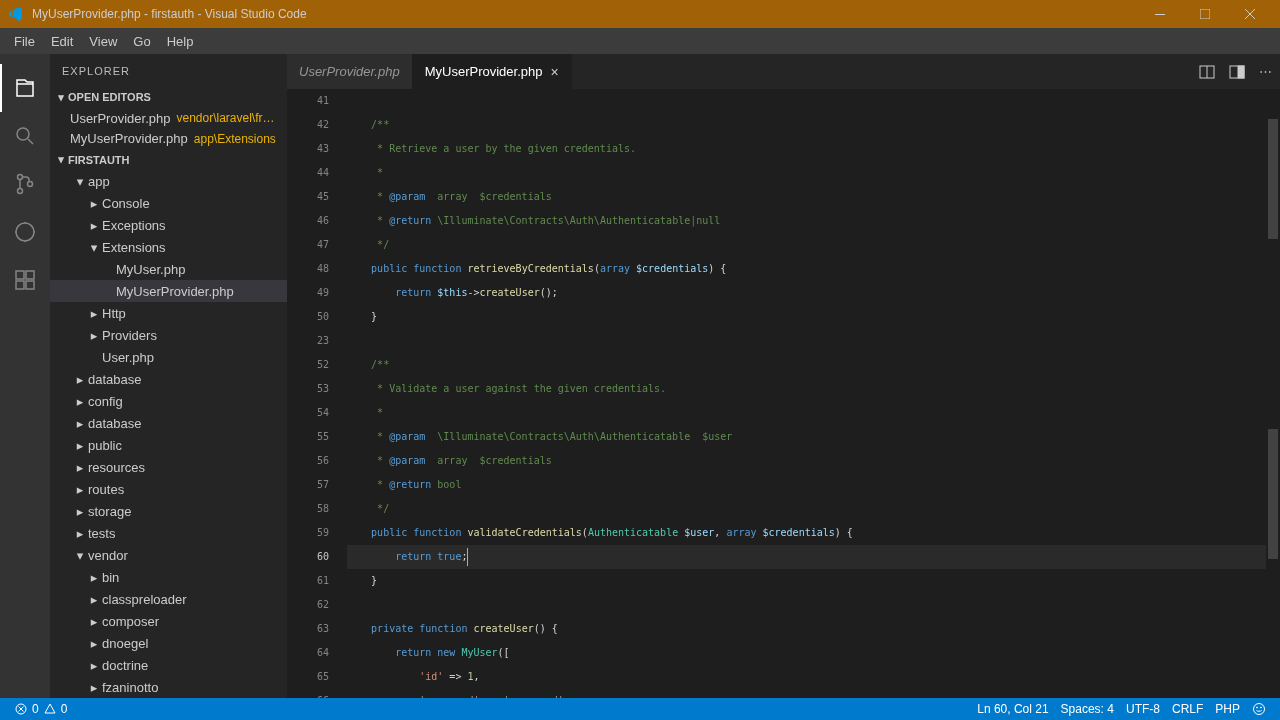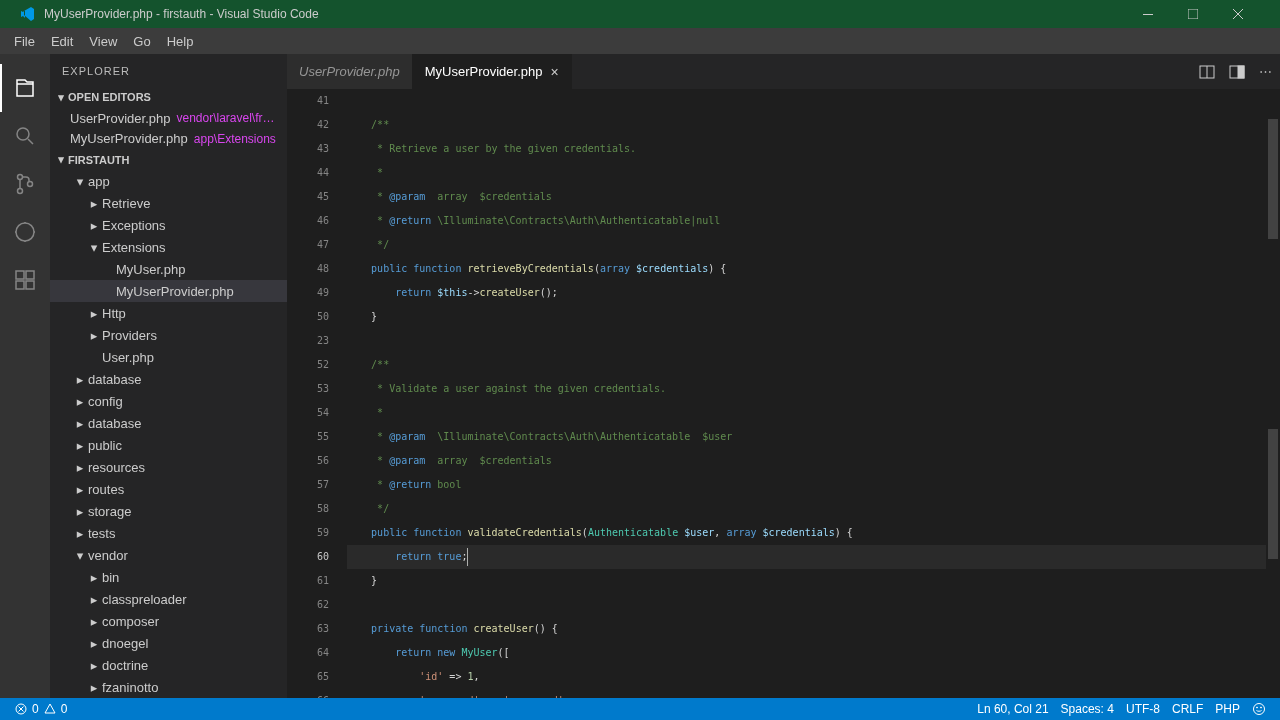--- a/index.html
+++ b/index.html
@@ -16,10 +16,10 @@
 }
 .titlebar {
   height: 28px;
-  background: #14532d;
-  display: flex;
-  align-items: center;
-  padding: 0 20px;
+  background: #a16207;
+  display: flex;
+  align-items: center;
+  padding: 0 8px;
   color: #cccccc;
 }
 .titlebar .app-icon { width: 16px; height: 16px; margin-right: 8px; display:flex;align-items:center;justify-content:center;}

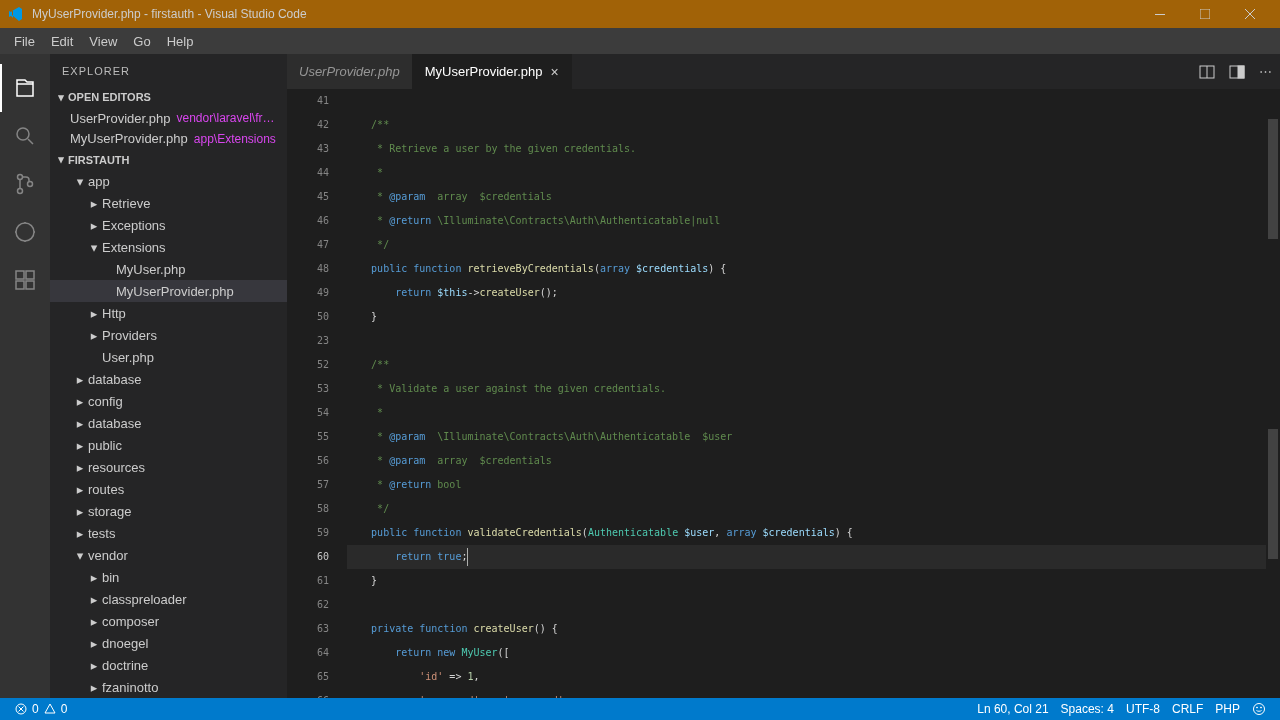--- a/index.html
+++ b/index.html
@@ -94,7 +94,7 @@
   white-space: nowrap;
   overflow: hidden;
 }
-.open-editor-item .dim, .tree-item .dim { color: #d946ef; margin-left: 6px; font-size: 12px; overflow:hidden;text-overflow:ellipsis;}
+.open-editor-item .dim, .tree-item .dim { color: #eab308; margin-left: 6px; font-size: 12px; overflow:hidden;text-overflow:ellipsis;}
 .tree-item.selected { background: #37373d; }
 .tree-item.indent-1 { padding-left: 24px; }
 .tree-item.indent-2 { padding-left: 38px; }

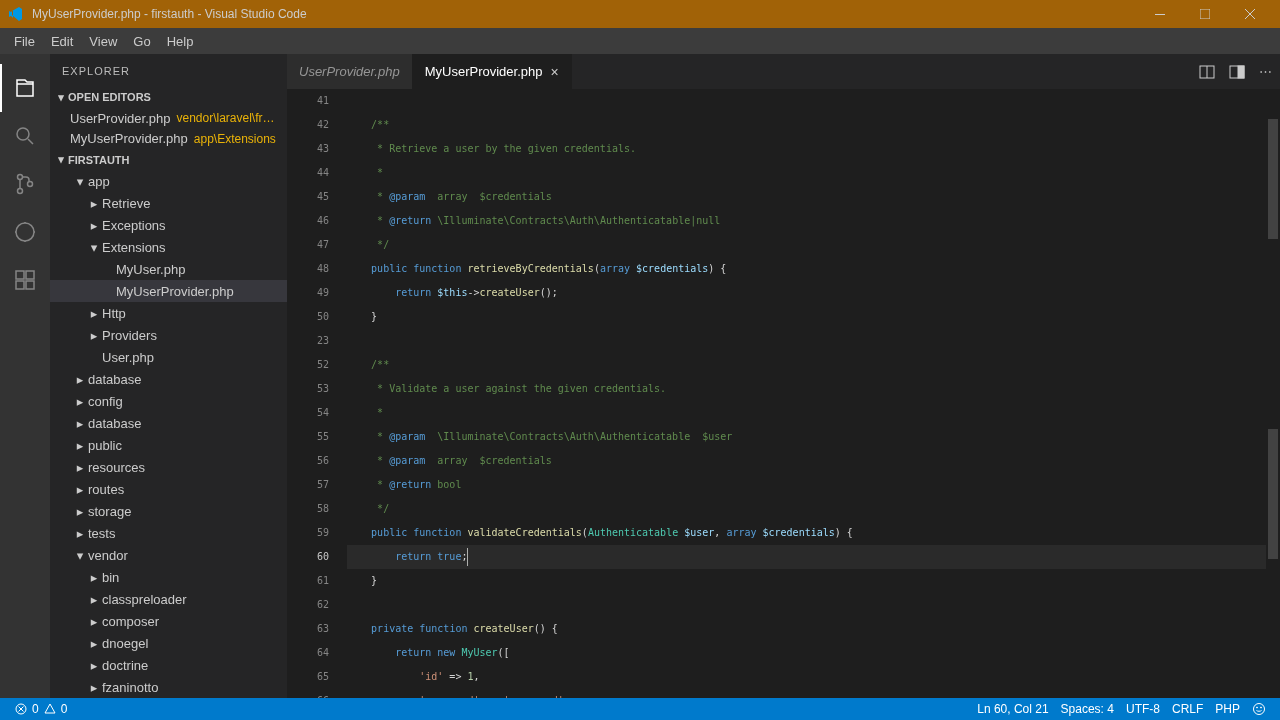--- a/index.html
+++ b/index.html
@@ -289,7 +289,7 @@
         </div>
         <div class="tree-item indent-2">
           <span class="tree-chev">▸</span>
-          <span>Retrieve</span>
+          <span>Console</span>
         </div>
         <div class="tree-item indent-2">
           <span class="tree-chev">▸</span>

